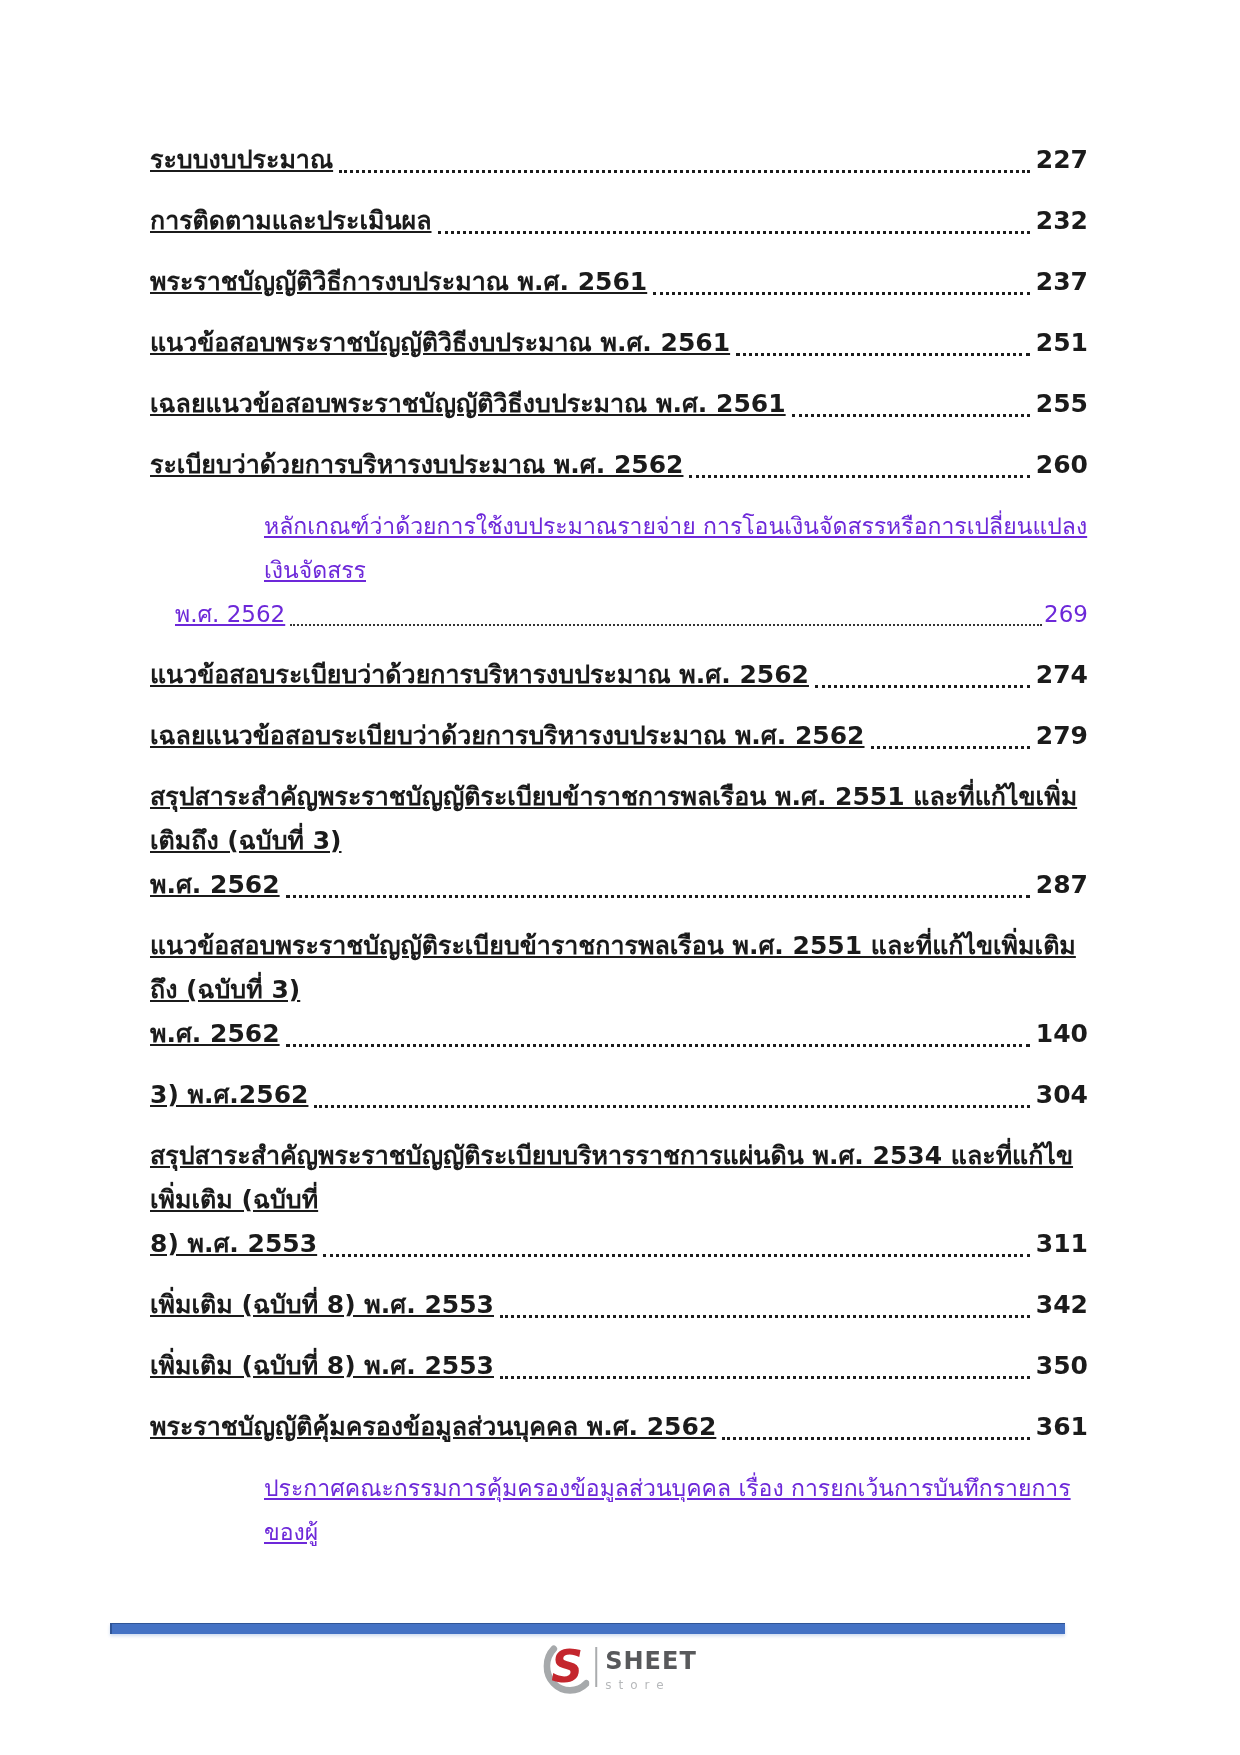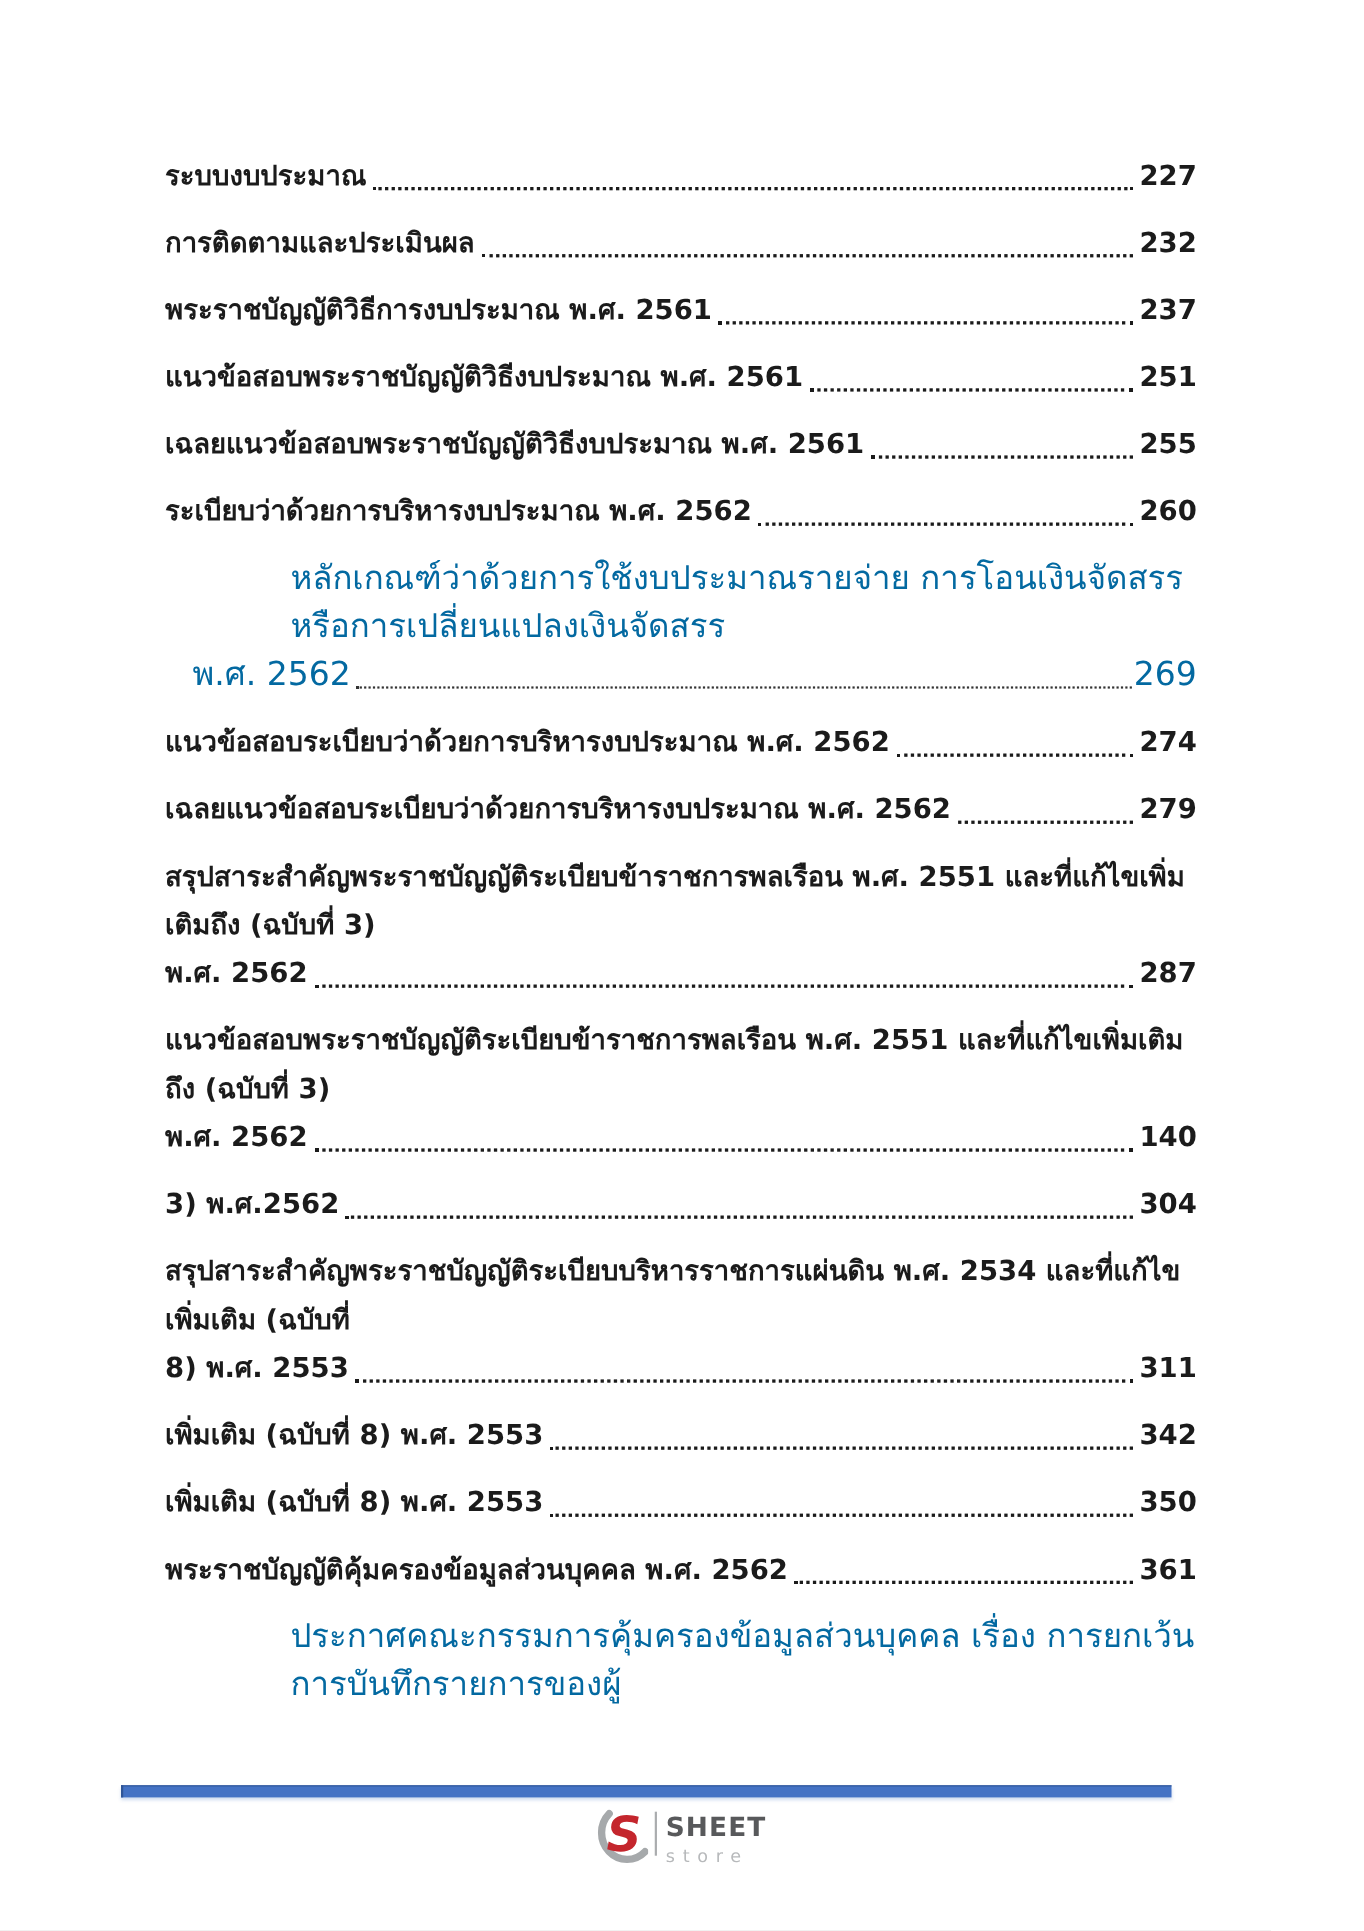--- a/index.html
+++ b/index.html
@@ -21,7 +21,7 @@
   .entry.main { font-weight:bold; font-size:25px; }
   .entry.sub  { font-weight:normal; font-size:30px; color:#0369a1; }
   .line { display:flex; align-items:flex-end; line-height:44px; }
-  .line .t { white-space:pre-wrap; }
+  .line .t { white-space:pre-wrap;text-decoration:underline; }
   .line.sub-first { padding-left:114px; }
   .line.sub-cont  { padding-left:25px; }
   .dots {

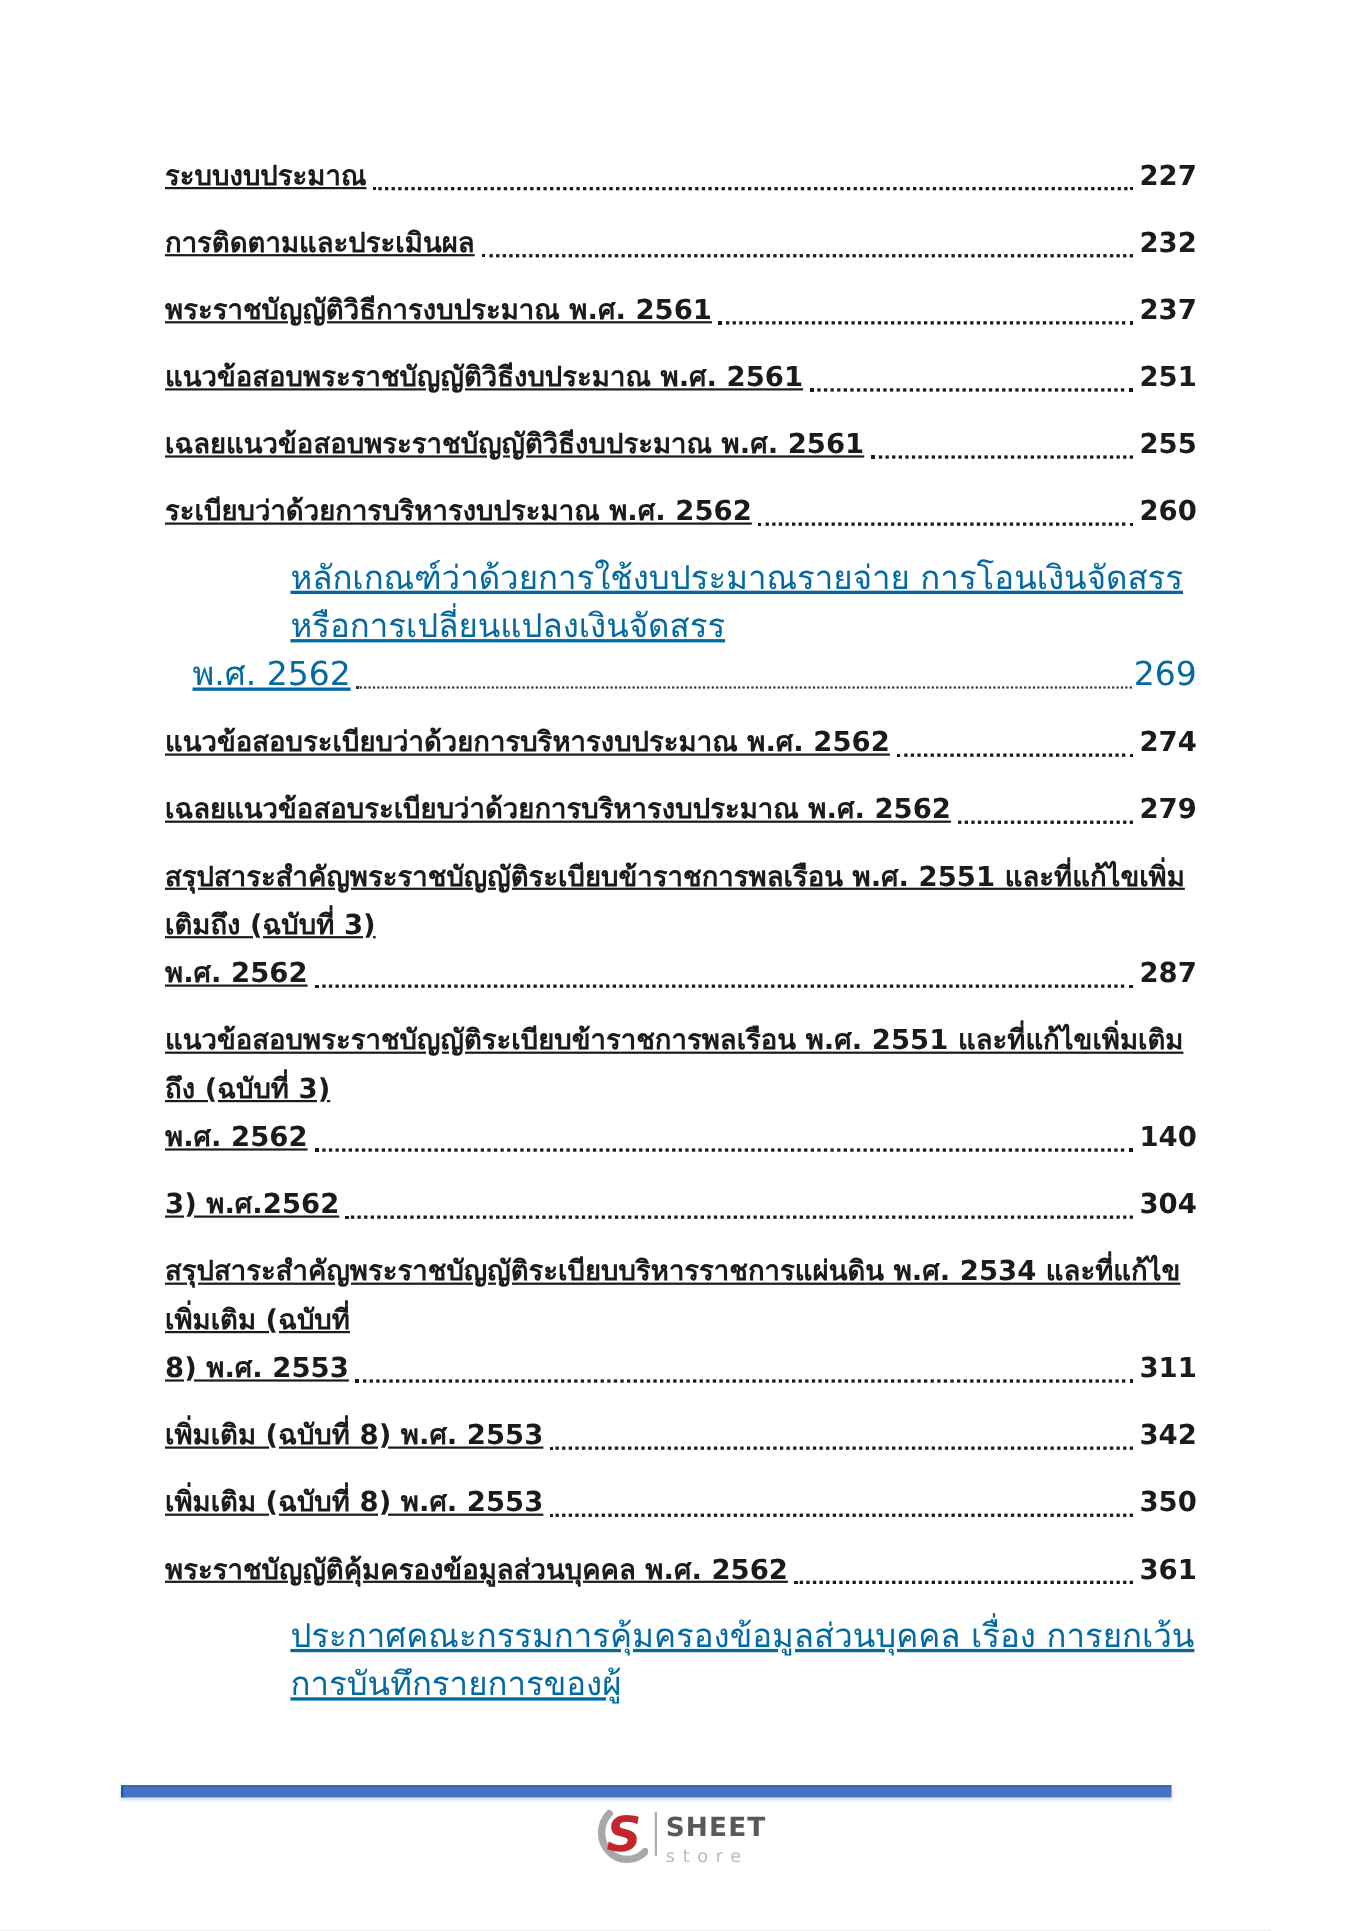--- a/index.html
+++ b/index.html
@@ -19,7 +19,7 @@
   }
   .entry { margin-bottom:17px; }
   .entry.main { font-weight:bold; font-size:25px; }
-  .entry.sub  { font-weight:normal; font-size:30px; color:#0369a1; }
+  .entry.sub  { font-weight:normal; font-size:23px; color:#6d28d9; }
   .line { display:flex; align-items:flex-end; line-height:44px; }
   .line .t { white-space:pre-wrap;text-decoration:underline; }
   .line.sub-first { padding-left:114px; }

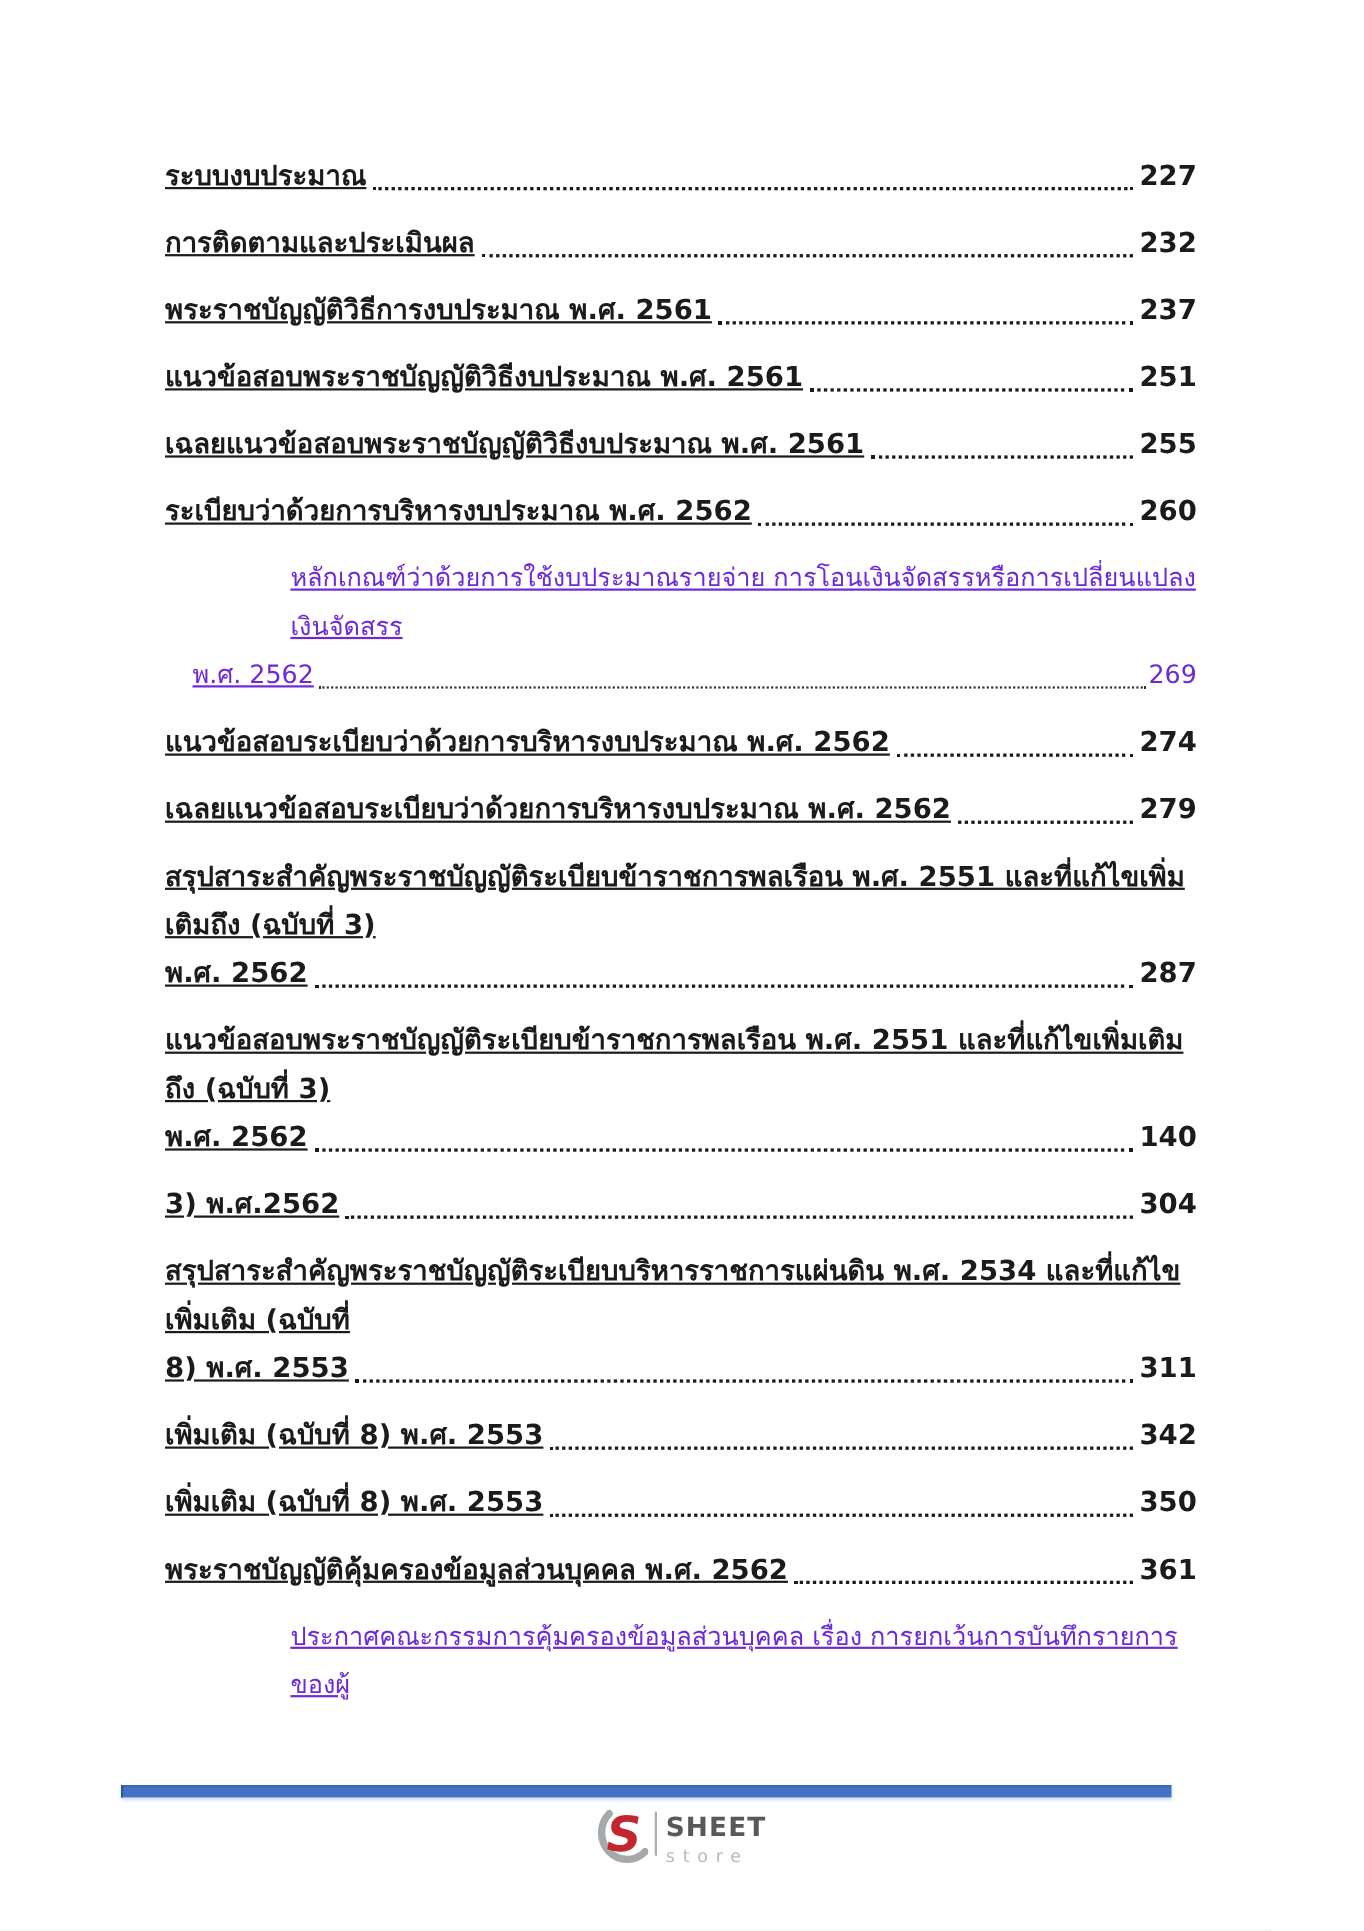--- a/index.html
+++ b/index.html
@@ -62,7 +62,7 @@
     color:#58595b; line-height:26px; letter-spacing:1px;
   }
   .logo-sub {
-    font-size:16px; color:#b7b9bb;
+    font-size:12px; color:#b7b9bb;
     letter-spacing:7px; margin-top:4px;
   }
 </style>

